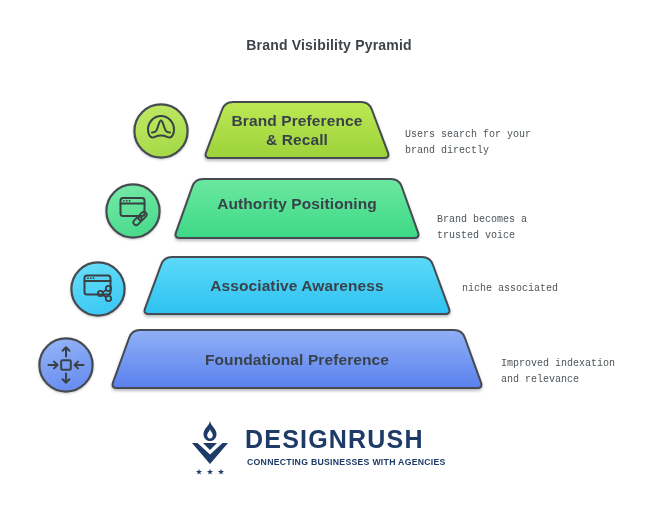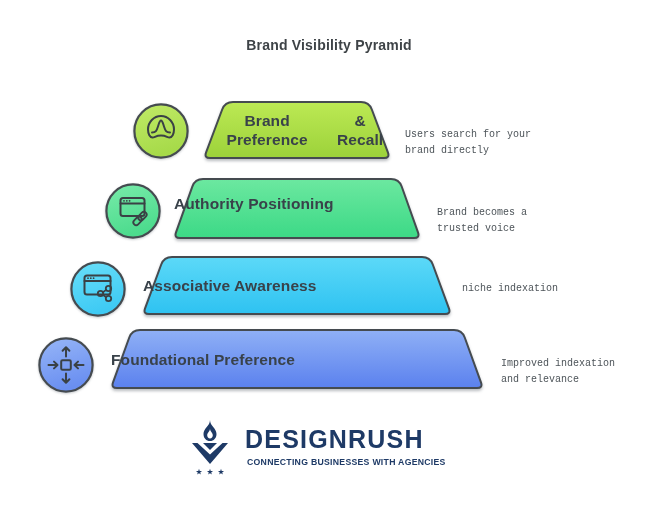--- a/index.html
+++ b/index.html
@@ -22,8 +22,8 @@
     filter:drop-shadow(0 2px 1.5px rgba(70,80,90,.38));
   }
   .level-label{
-    position:absolute;display:flex;flex-direction:row;
-    align-items:center;justify-content:flex-start;text-align:center;
+    position:absolute;display:flex;flex-direction:column;
+    align-items:center;justify-content:center;text-align:center;
     font-weight:bold;font-size:15.5px;line-height:19px;
     color:var(--label-color,#39424a);letter-spacing:.1px;
   }

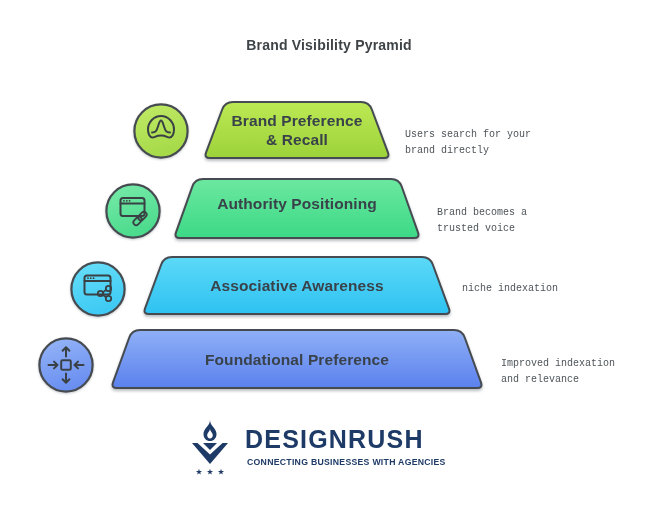--- a/index.html
+++ b/index.html
@@ -109,7 +109,7 @@
     <span class="label-line">Authority Positioning</span>
 
   </div>
-  <div class="caption" style="left:437px;top:205px;">
+  <div class="caption" style="left:437px;top:212px;">
     <div>Brand becomes a</div>
     <div>trusted voice</div>
   </div>

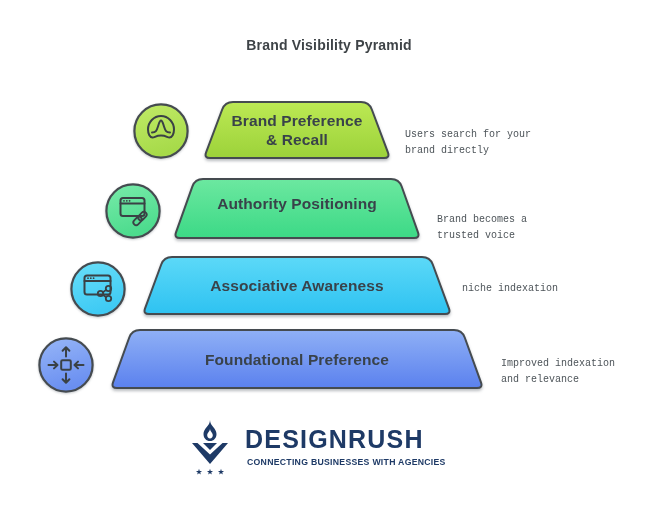--- a/index.html
+++ b/index.html
@@ -148,7 +148,7 @@
 
   </div>
   <div class="caption" style="left:462px;top:281px;">
-    <div>niche indexation</div>
+    <div>niche associated</div>
   </div>
   <svg class="badge" style="left:70px;top:261px;" viewBox="0 0 56 56">
     <defs>

